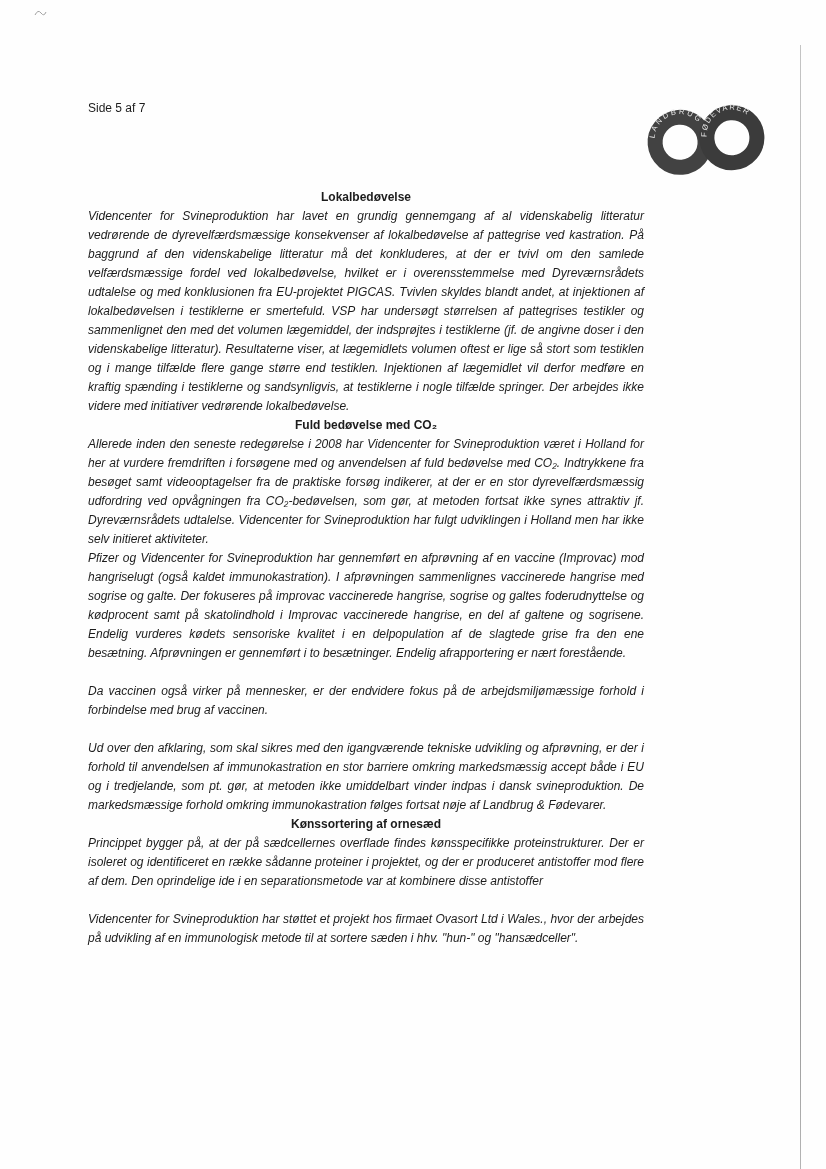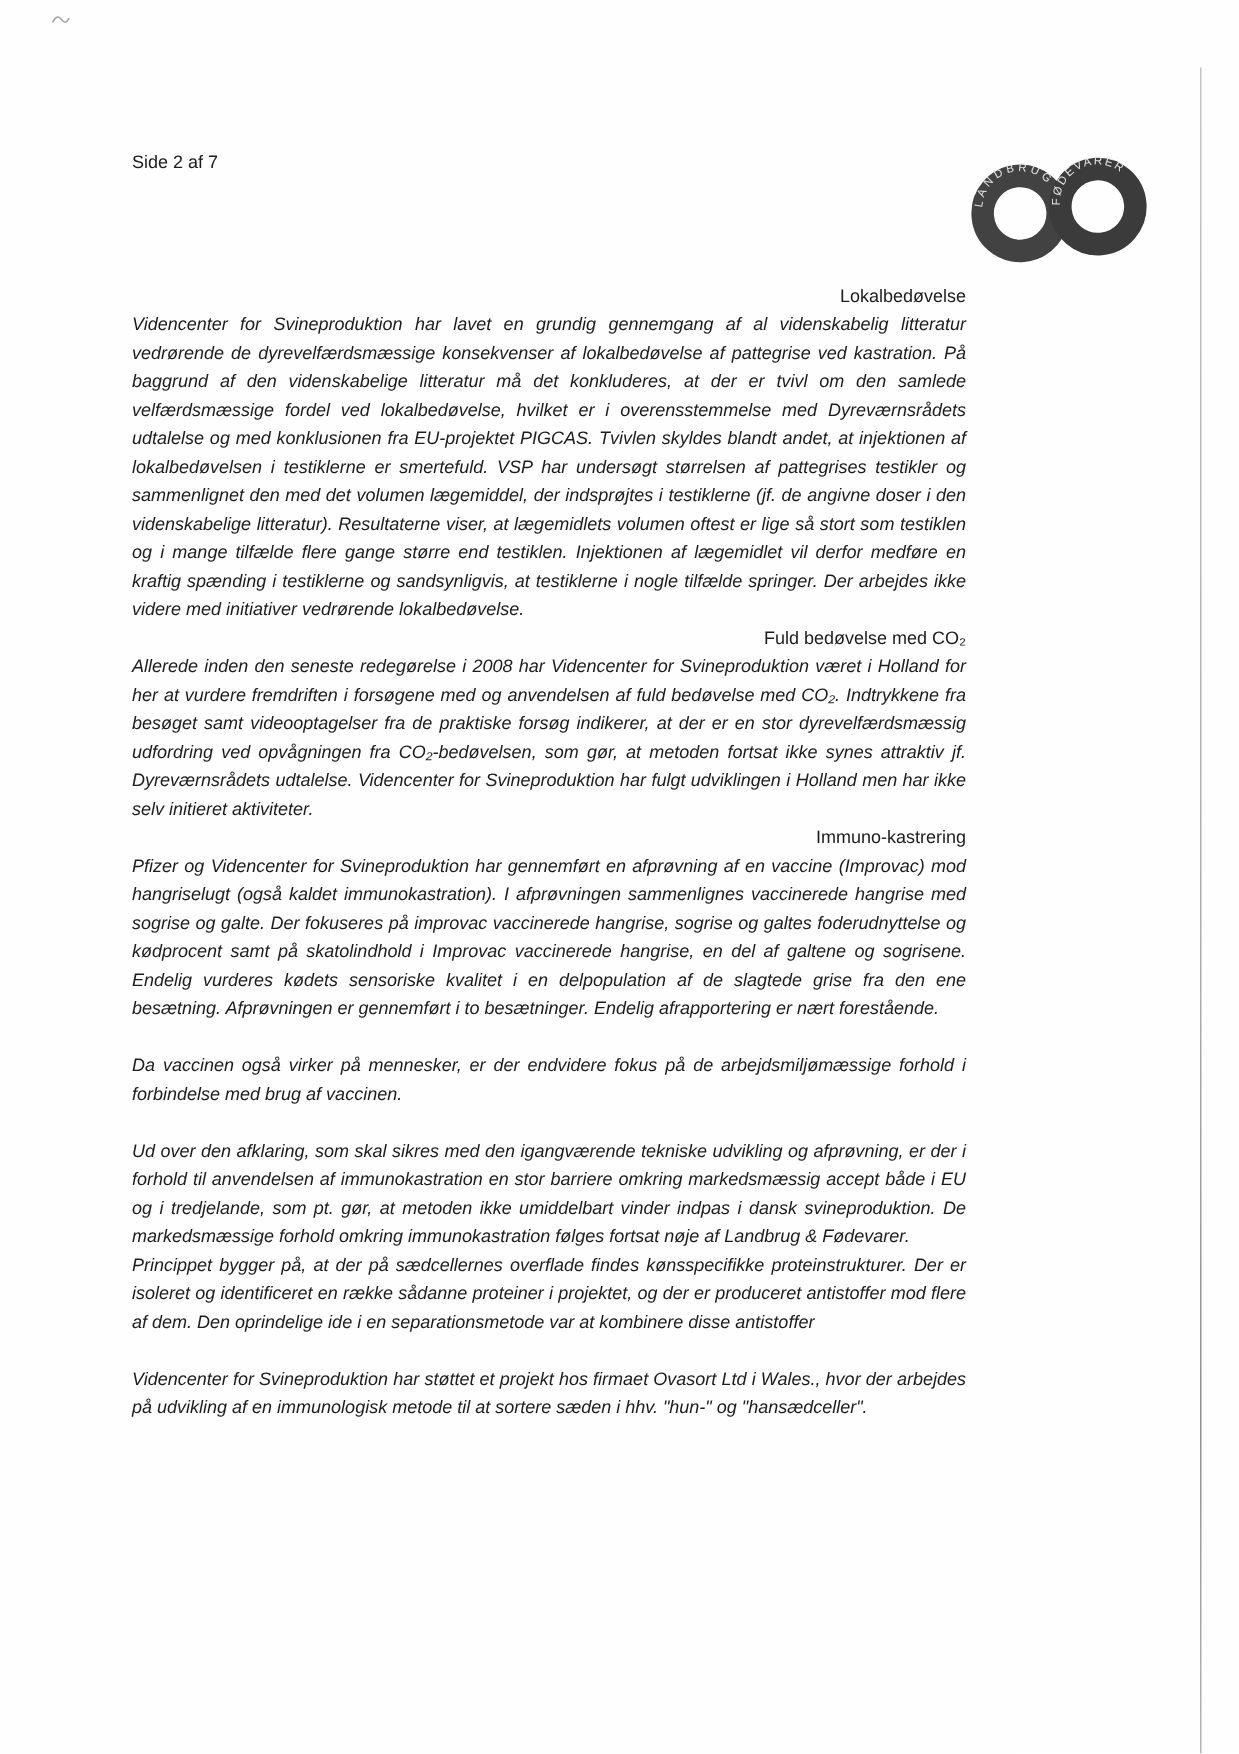--- a/index.html
+++ b/index.html
@@ -57,7 +57,7 @@
 
   <div class="scan-line"></div>
 
-  <div class="page-number">Side 2 af 7</div>
+  <div class="page-number">Side 5 af 7</div>
 
   <div class="logo">
     <svg width="124" height="88" viewBox="0 0 124 88">

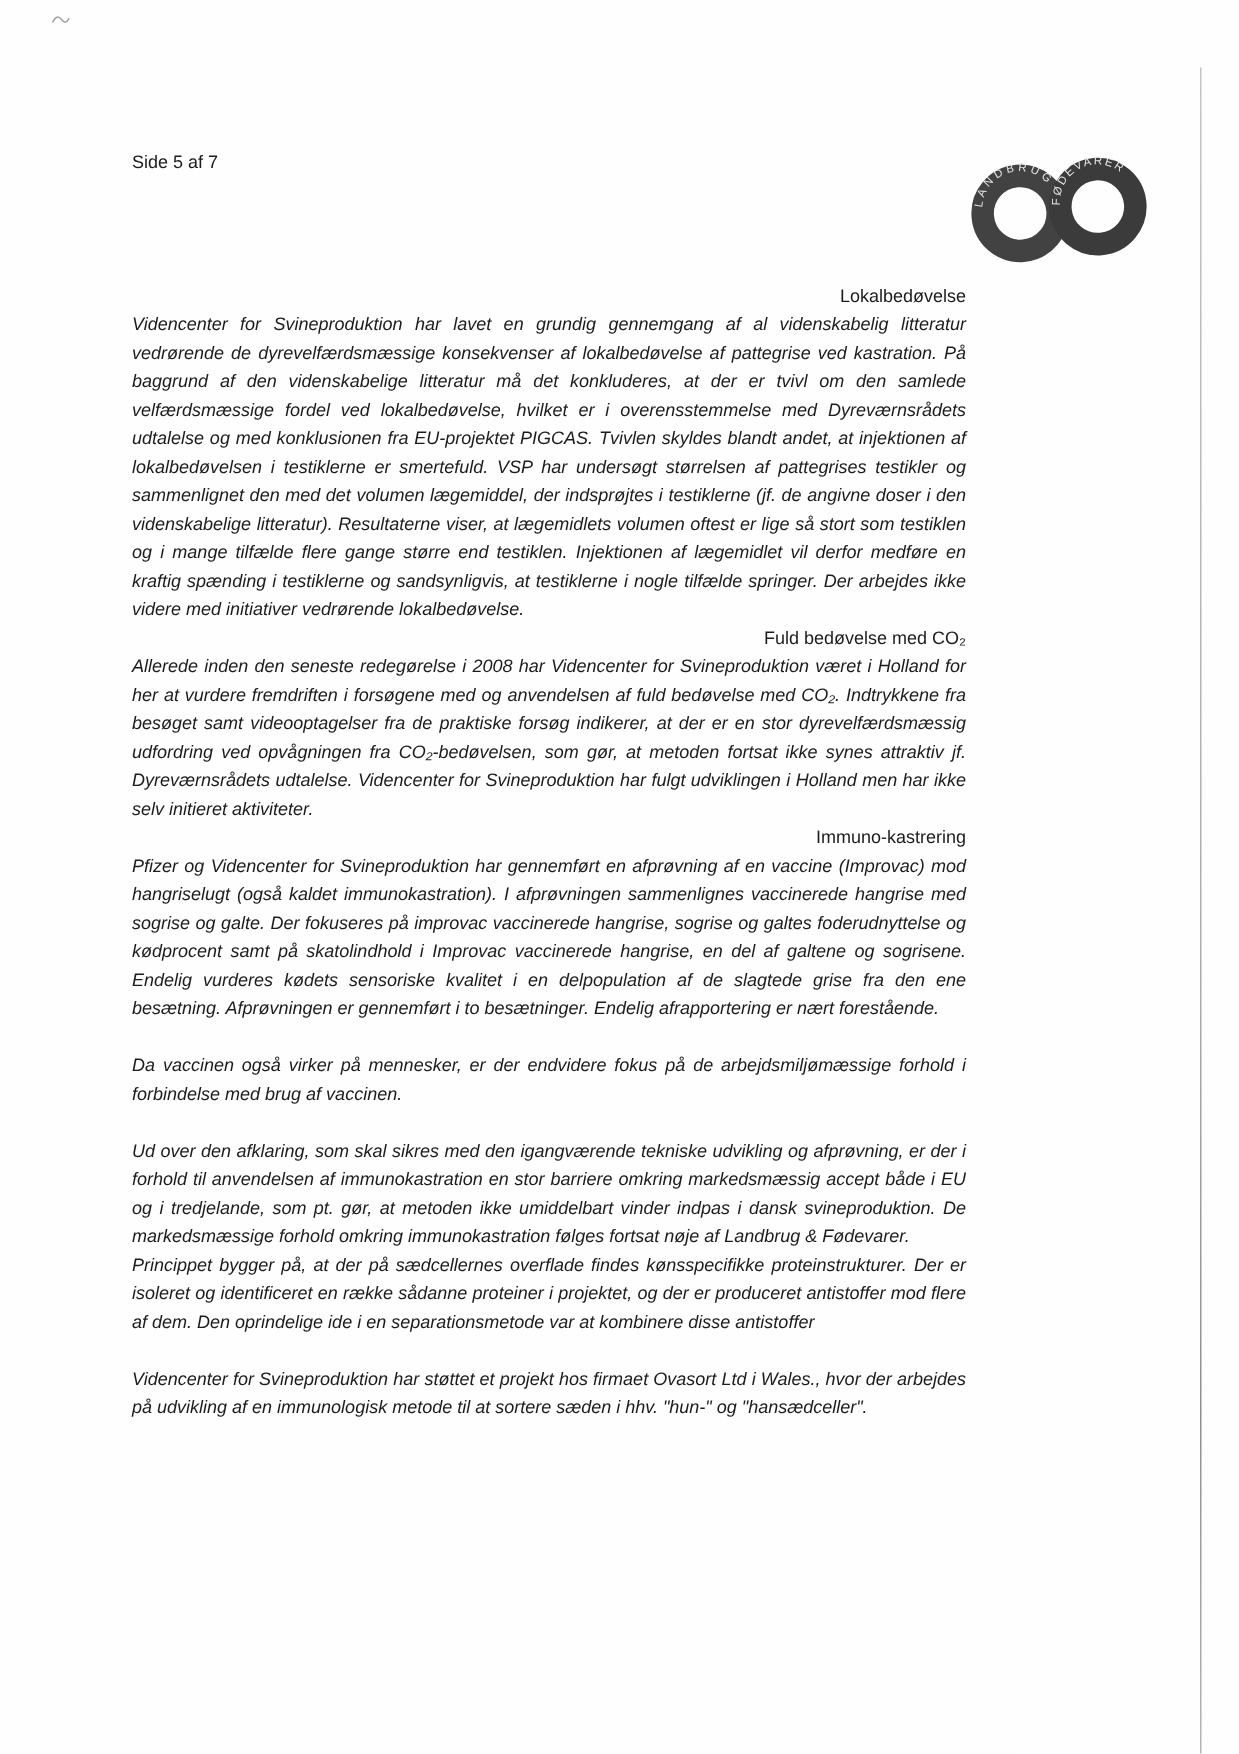--- a/index.html
+++ b/index.html
@@ -40,8 +40,8 @@
   .doc-section { }
   .doc-section:first-child { margin-top: 0; }
   .heading {
-    font-weight: 400; font-size: 12px; line-height: 19px;
-    text-align: right; margin: 0;
+    font-weight: 700; font-size: 12px; line-height: 19px;
+    text-align: center; margin: 0;
   }
   .para { margin: 0; font-style: italic; }
   .para + .para { margin-top: 19px; }

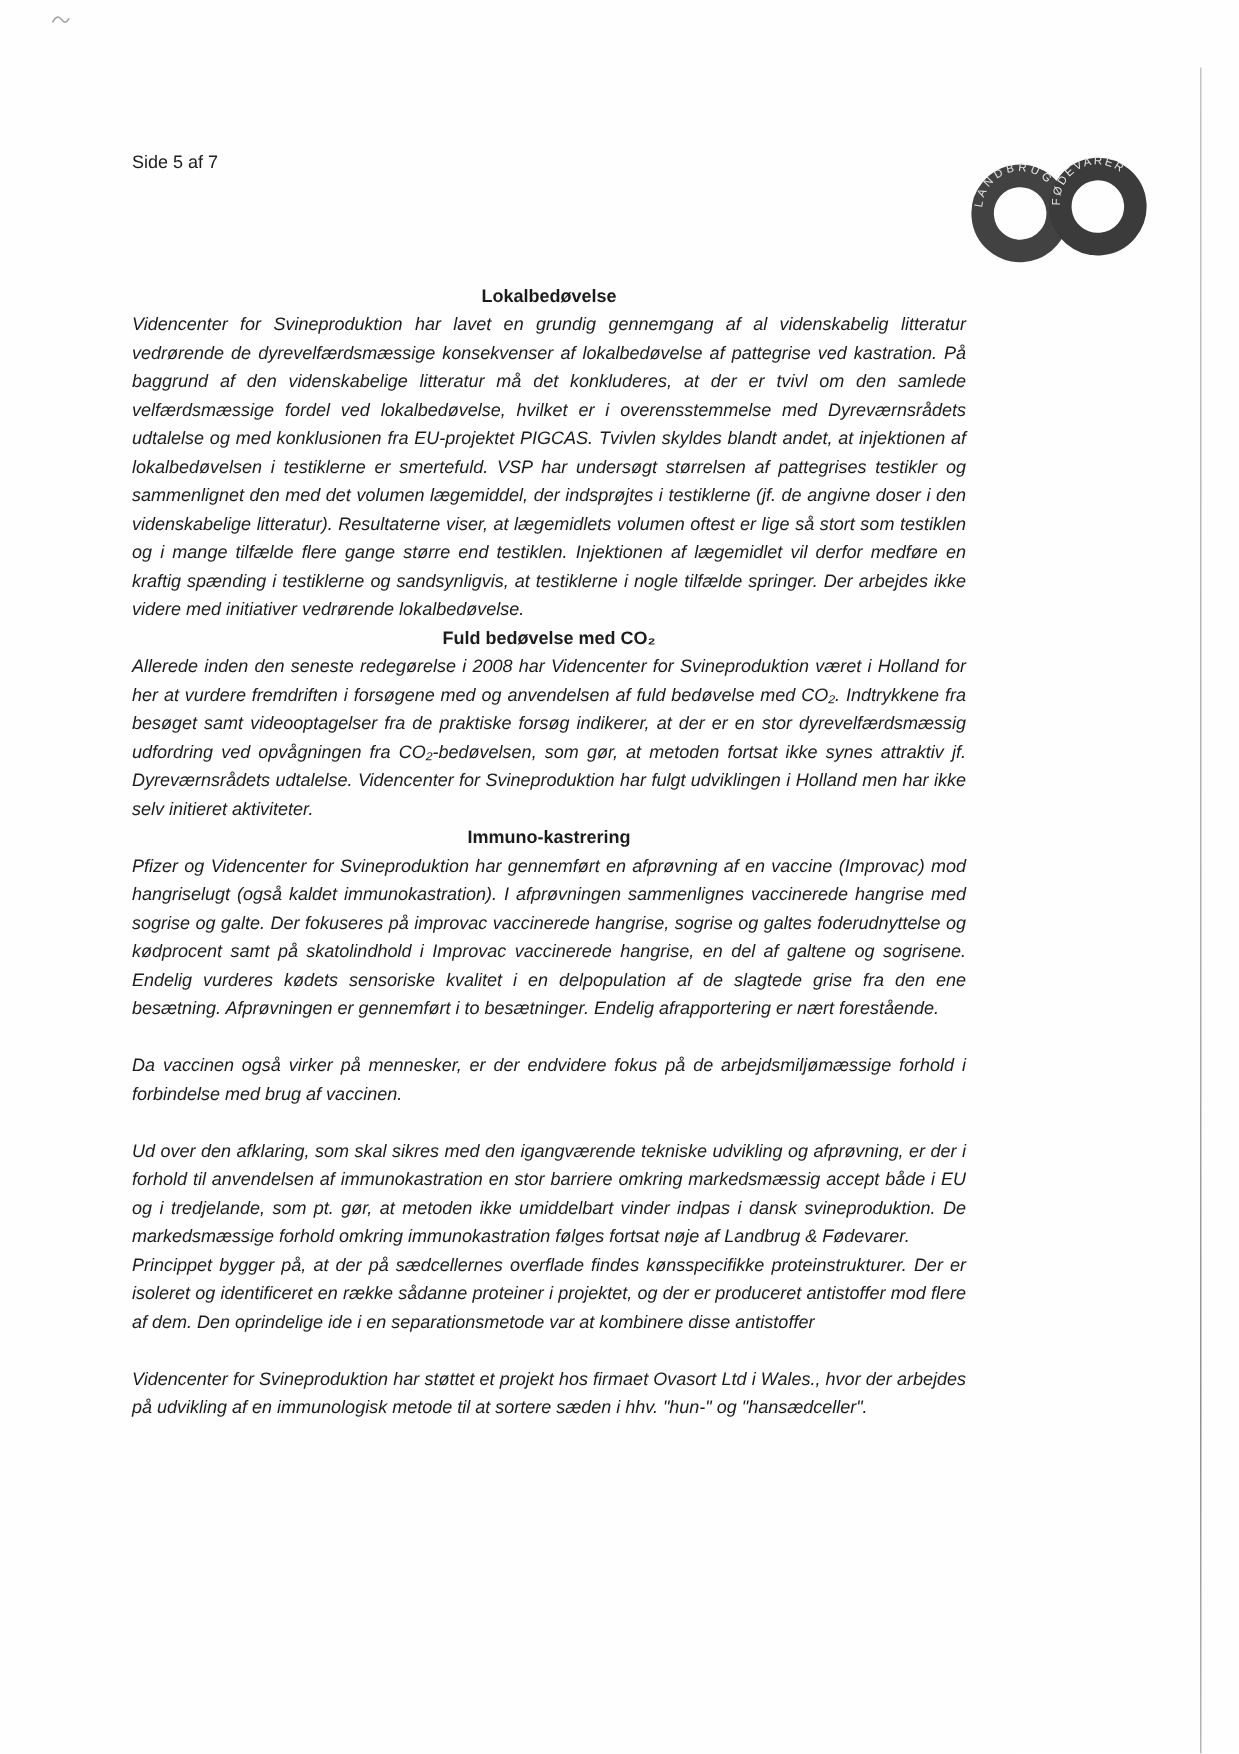--- a/index.html
+++ b/index.html
@@ -89,7 +89,6 @@
     </section>
 
     <section class="doc-section">
-      <h3 class="heading">Immuno-kastrering</h3>
       <p class="para">Pfizer og Videncenter for Svineproduktion har gennemført en afprøvning af en vaccine (Improvac) mod hangriselugt (også kaldet immunokastration). I afprøvningen sammenlignes vaccinerede hangrise med sogrise og galte. Der fokuseres på improvac vaccinerede hangrise, sogrise og galtes foderudnyttelse og kødprocent samt på skatolindhold i Improvac vaccinerede hangrise, en del af galtene og sogrisene. Endelig vurderes kødets sensoriske kvalitet i en delpopulation af de slagtede grise fra den ene besætning. Afprøvningen er gennemført i to besætninger. Endelig afrapportering er nært forestående.</p>
       <p class="para">Da vaccinen også virker på mennesker, er der endvidere fokus på de arbejdsmiljømæssige forhold i forbindelse med brug af vaccinen.</p>
       <p class="para">Ud over den afklaring, som skal sikres med den igangværende tekniske udvikling og afprøvning, er der i forhold til anvendelsen af immunokastration en stor barriere omkring markedsmæssig accept både i EU og i tredjelande, som pt. gør, at metoden ikke umiddelbart vinder indpas i dansk svineproduktion. De markedsmæssige forhold omkring immunokastration følges fortsat nøje af Landbrug &amp; Fødevarer.</p>

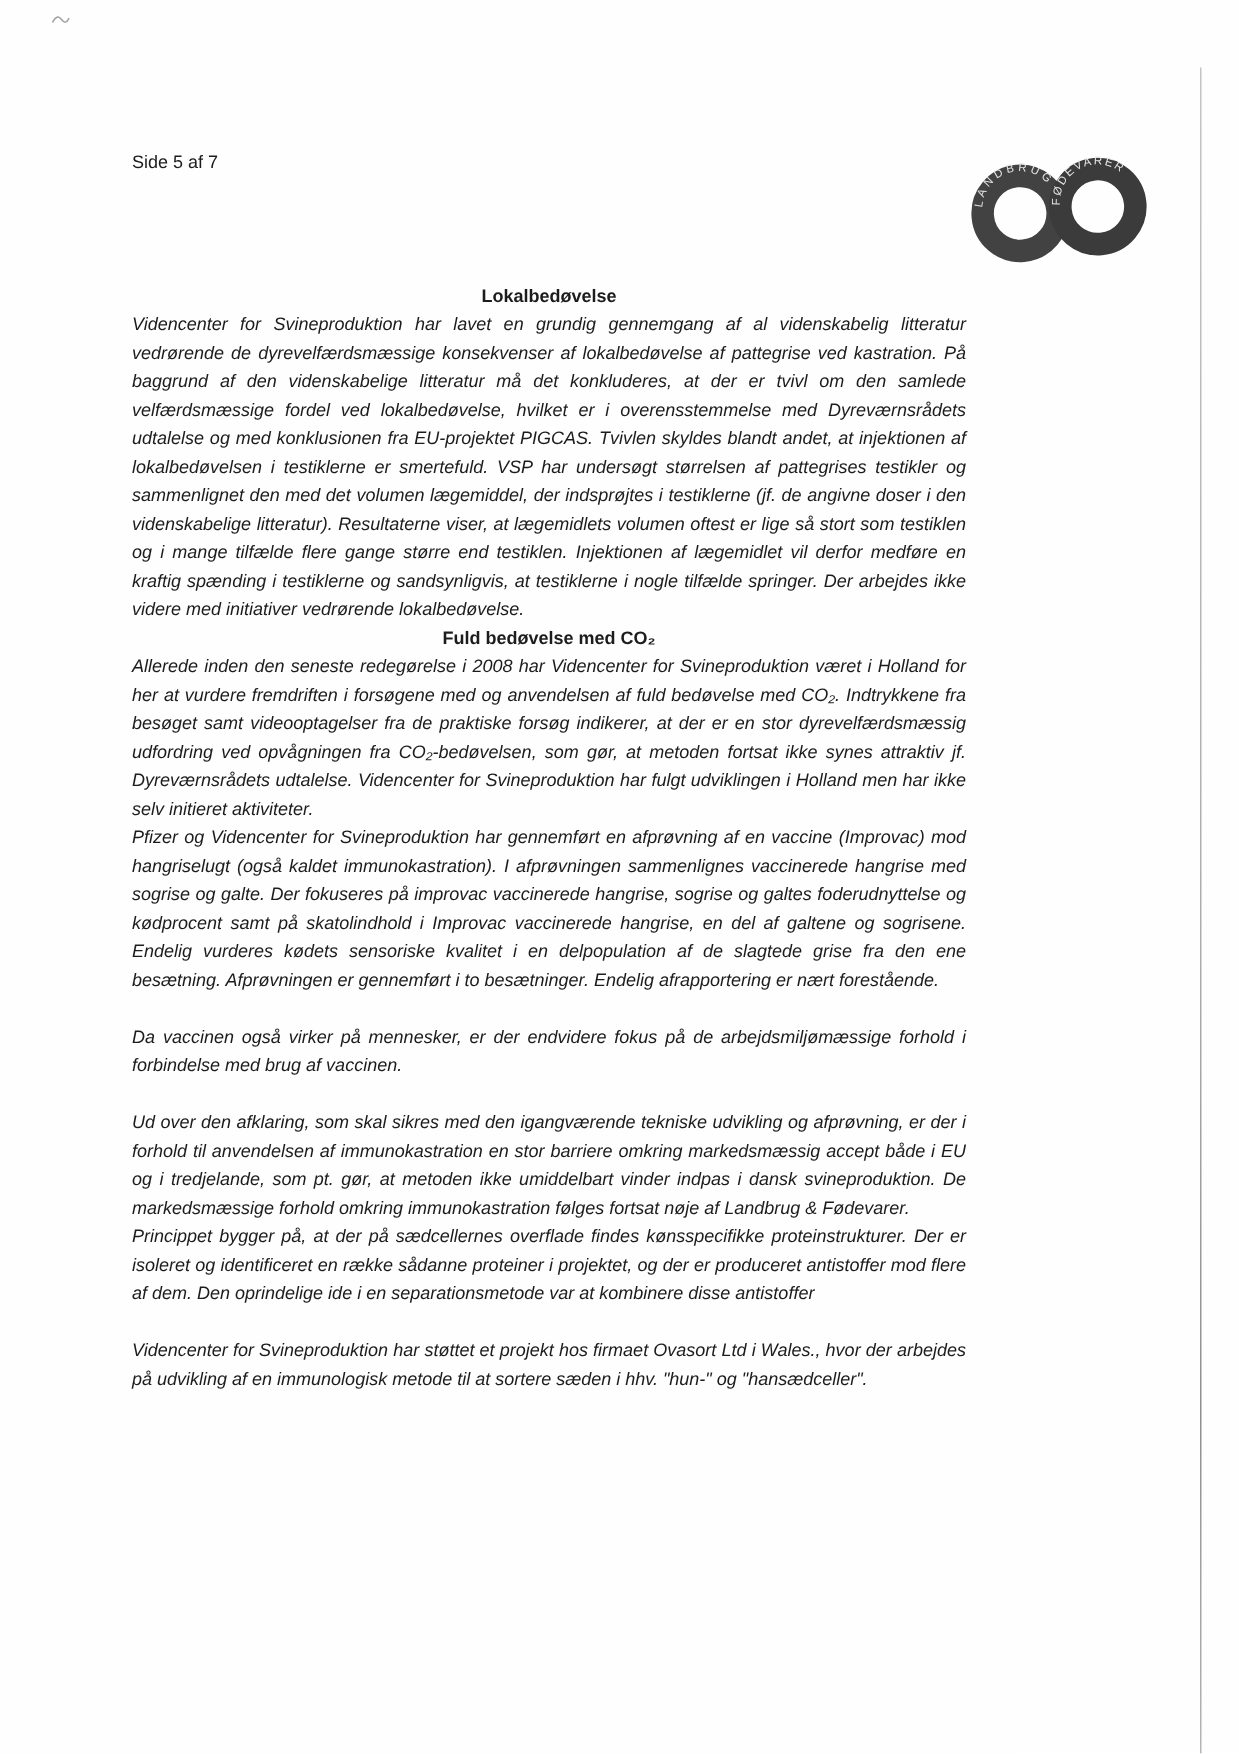--- a/index.html
+++ b/index.html
@@ -95,6 +95,7 @@
     </section>
 
     <section class="doc-section">
+      <h3 class="heading">Kønssortering af ornesæd</h3>
       <p class="para">Princippet bygger på, at der på sædcellernes overflade findes kønsspecifikke proteinstrukturer. Der er isoleret og identificeret en række sådanne proteiner i projektet, og der er produceret antistoffer mod flere af dem. Den oprindelige ide i en separationsmetode var at kombinere disse antistoffer</p>
       <p class="para">Videncenter for Svineproduktion har støttet et projekt hos firmaet Ovasort Ltd i Wales., hvor der arbejdes på udvikling af en immunologisk metode til at sortere sæden i hhv. "hun-" og "hansædceller".</p>
     </section>

